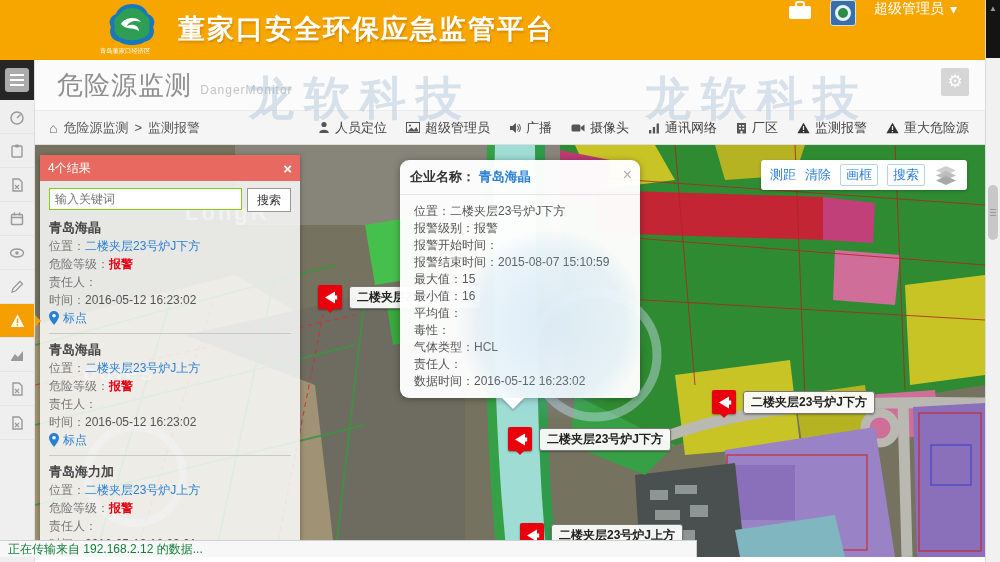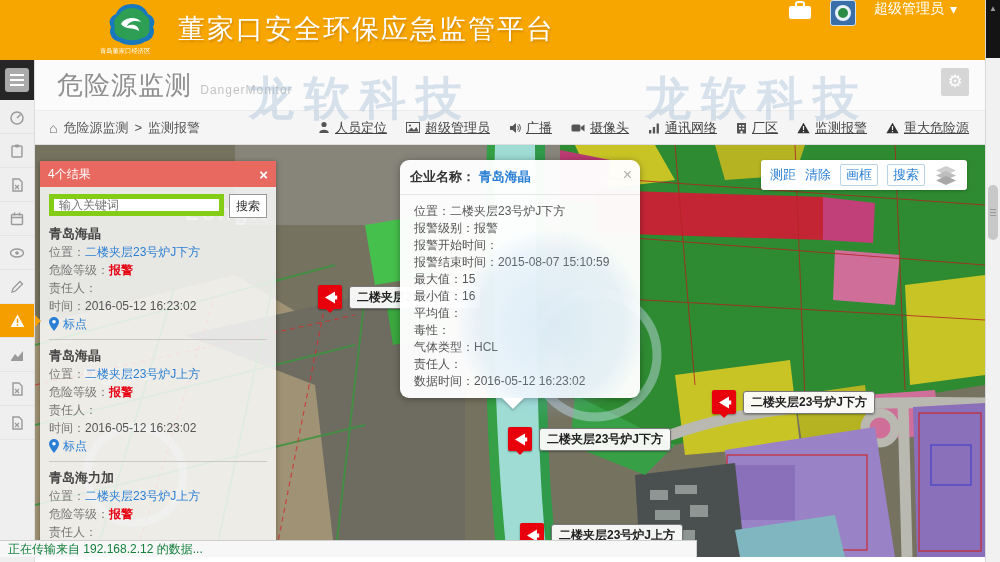--- a/index.html
+++ b/index.html
@@ -11,7 +11,7 @@
   .header { position:absolute; left:0; top:0; width:985px; height:60px; background:#F7A600; z-index:50; }
   .logo { position:absolute; left:102px; top:2px; width:60px; height:56px; text-align:center; }
   .logo-caption { position:absolute; left:96px; top:46px; width:78px; font-size:7px; color:#fff; white-space:nowrap; transform:scale(.9); }
-  .app-title { position:absolute; left:178px; top:11px; font-size:27px; font-weight:400; color:#fff; letter-spacing:2px; text-shadow:1px 2px 2px rgba(150,85,0,.35); }
+  .app-title { position:absolute; left:178px; top:11px; font-size:27px; font-weight:700; color:#fff; letter-spacing:2px; text-shadow:1px 2px 2px rgba(150,85,0,.35); }
   .header-right { position:absolute; right:28px; top:0; height:60px; display:flex; align-items:flex-start; gap:18px; }
   .avatar { width:26px; height:26px; border-radius:3px; background:#3a6ea8; display:flex; align-items:center; justify-content:center; border:1px solid #cfe0ef; }
   .avatar .ring { width:16px; height:16px; border-radius:50%; background:#2c8c46; border:3px solid #e8f2fa; }

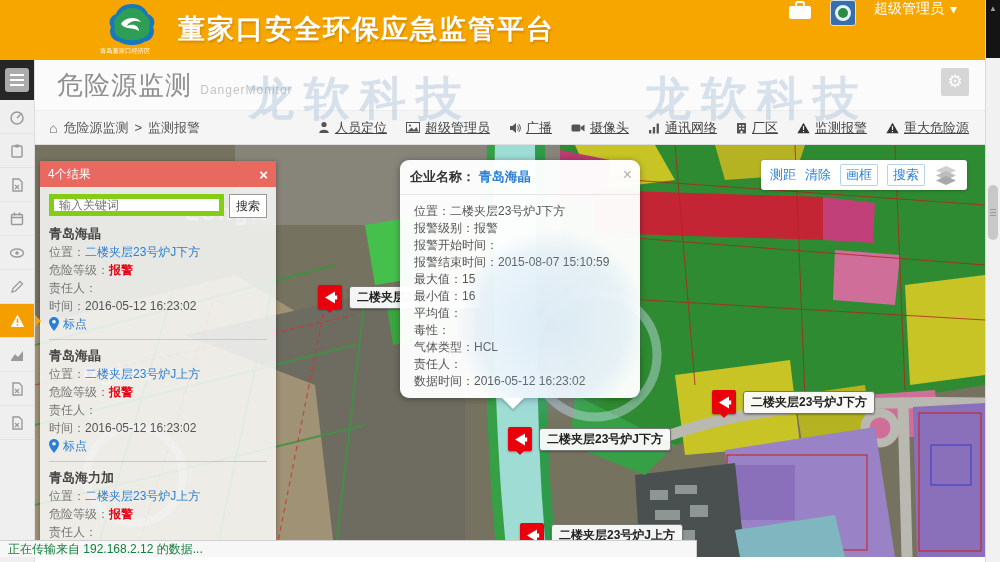--- a/index.html
+++ b/index.html
@@ -37,7 +37,7 @@
   .breadcrumb { display:flex; align-items:center; gap:6px; padding-left:14px; font-size:13px; color:#555; }
   .breadcrumb .home-glyph { font-size:14px; color:#666; }
   .nav-toolbar { margin-left:auto; display:flex; align-items:center; gap:19px; padding-right:16px; }
-  .nav-item { display:flex; align-items:center; gap:5px; font-size:13px; color:#444; cursor:pointer; white-space:nowrap;text-decoration:underline; }
+  .nav-item { display:flex; align-items:center; gap:5px; font-size:13px; color:#444; cursor:pointer; white-space:nowrap; }
   .nav-item svg { display:block; }
 
   

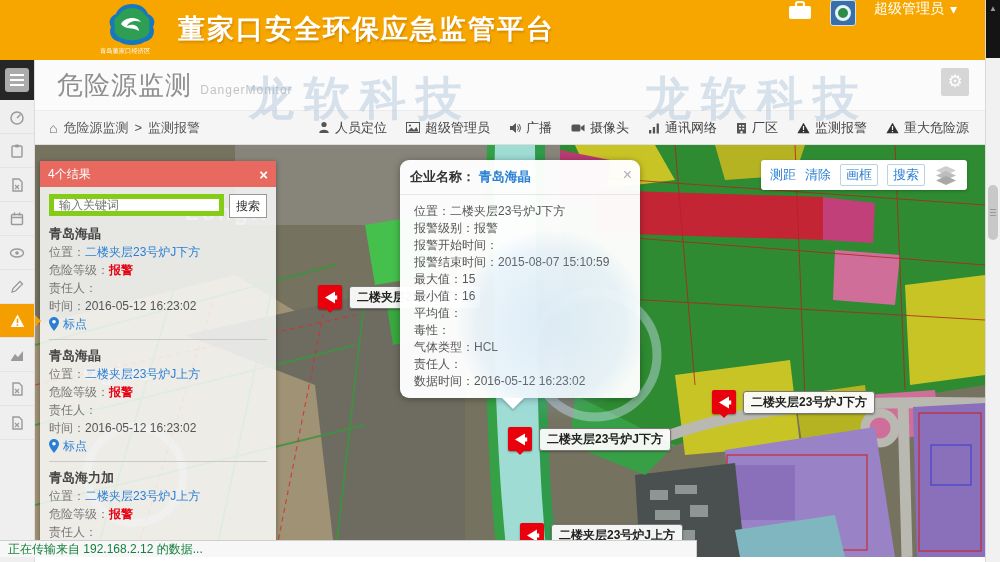--- a/index.html
+++ b/index.html
@@ -50,7 +50,7 @@
   .map svg.terrain { position:absolute; left:0; top:0; }
 
   
-  .results-panel { position:absolute; left:5px; top:16px; width:236px; height:390px; overflow:hidden; z-index:18; box-shadow:0 1px 5px rgba(0,0,0,.35); }
+  .results-panel { position:absolute; left:5px; top:10px; width:260px; height:390px; overflow:hidden; z-index:18; box-shadow:0 1px 5px rgba(0,0,0,.35); }
   .rp-header { height:26px; background:#E8695F; color:#fff; font-size:12px; display:flex; align-items:center; justify-content:space-between; padding:0 8px; }
   .rp-close { cursor:pointer; font-size:15px; font-weight:bold; }
   .rp-body { background:rgba(252,252,252,.85); height:364px; padding:7px 9px; }

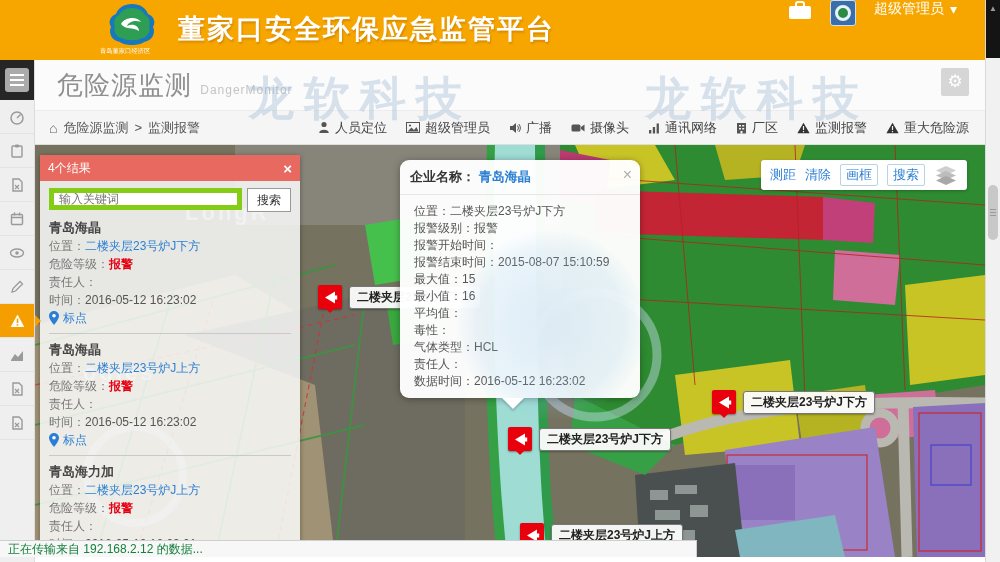--- a/index.html
+++ b/index.html
@@ -55,7 +55,7 @@
   .rp-close { cursor:pointer; font-size:15px; font-weight:bold; }
   .rp-body { background:rgba(252,252,252,.85); height:364px; padding:7px 9px; }
   .rp-search { display:flex; gap:5px; margin-bottom:4px; }
-  .rp-search input { flex:1; height:22px; border:5px solid #84cc16; background:#fff; font-size:12px; padding:0 5px; color:#333; }
+  .rp-search input { flex:1; height:22px; border:1px solid #84cc16; background:#fff; font-size:12px; padding:0 5px; color:#333; }
   .rp-search button { width:44px; height:24px; background:#fff; border:1px solid #999; font-size:12px; color:#333; cursor:pointer; }
   .ri-name { font-size:13px; font-weight:bold; color:#444; line-height:19px; margin-top:6px; }
   .ri-row { font-size:12px; color:#777; line-height:18px; white-space:nowrap; }

